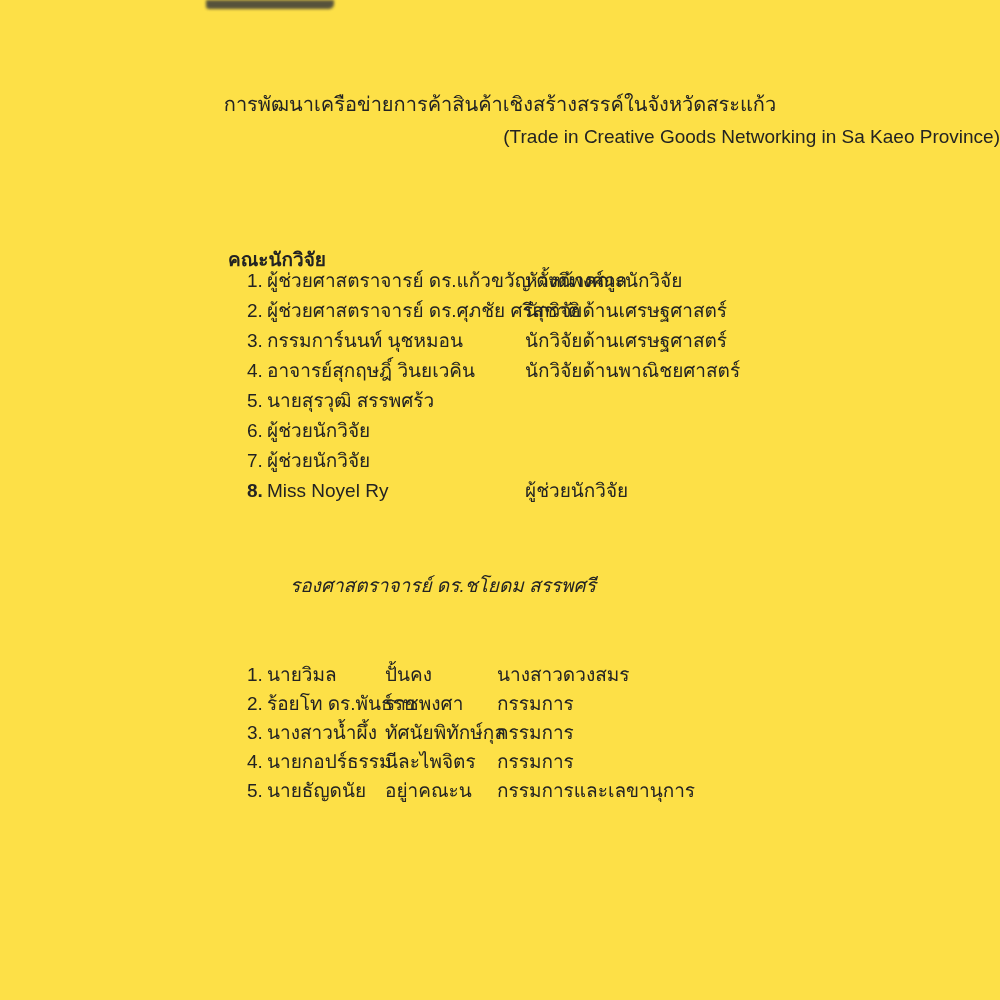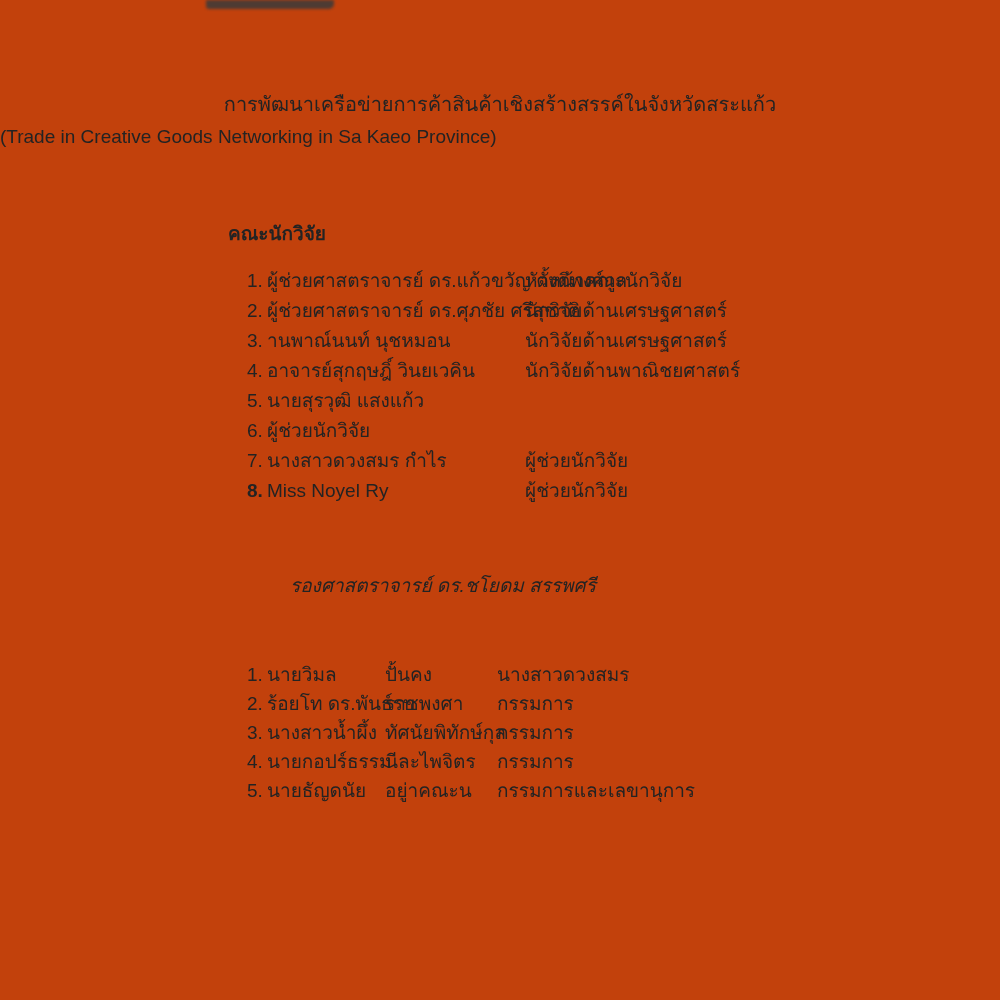--- a/index.html
+++ b/index.html
@@ -7,7 +7,7 @@
     position: relative;
     width: 1000px;
     height: 1000px;
-    background: #c2410c;
+    background: #fde047;
     font-family: "Liberation Sans", "DejaVu Sans", sans-serif;
     color: #232323;
     font-size: 19px;

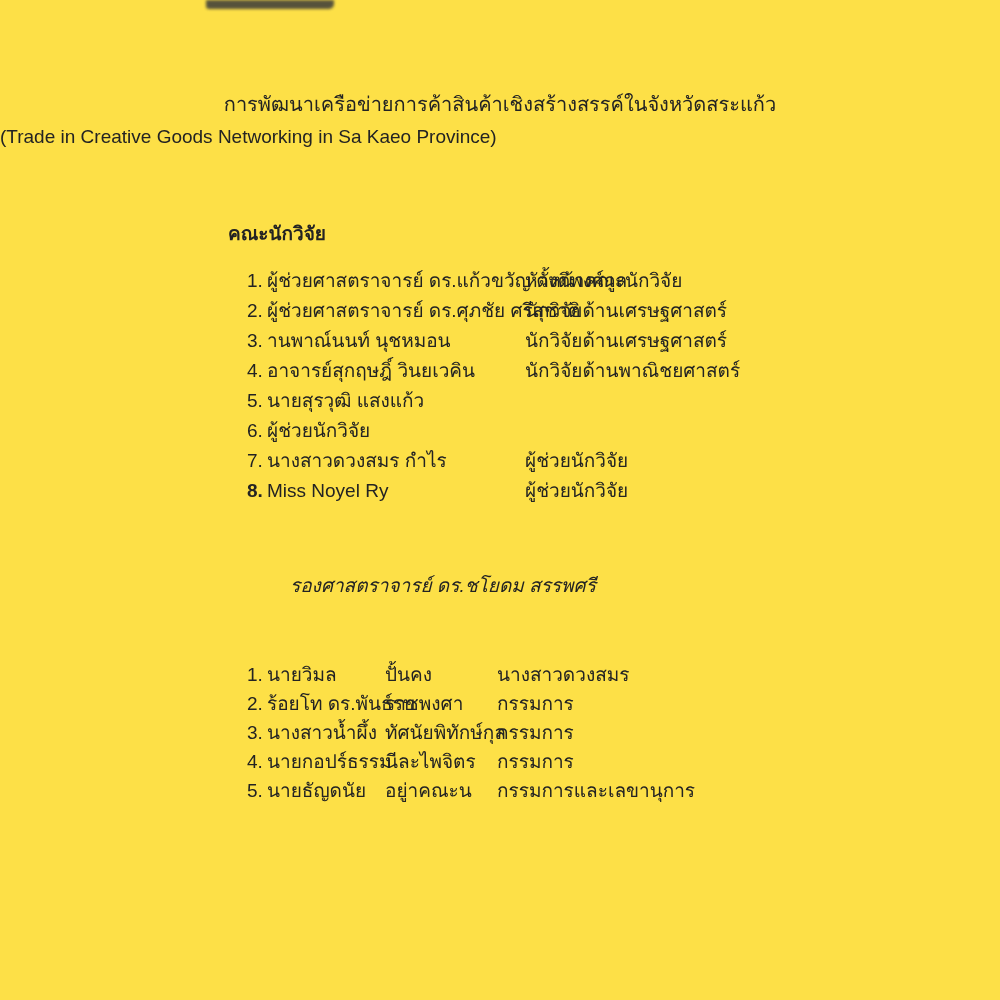--- a/index.html
+++ b/index.html
@@ -39,7 +39,7 @@
     top: 126px;
     left: 0;
     width: 100%;
-    text-align: left;
+    text-align: right;
     font-size: 19px;
     white-space: nowrap;
   }

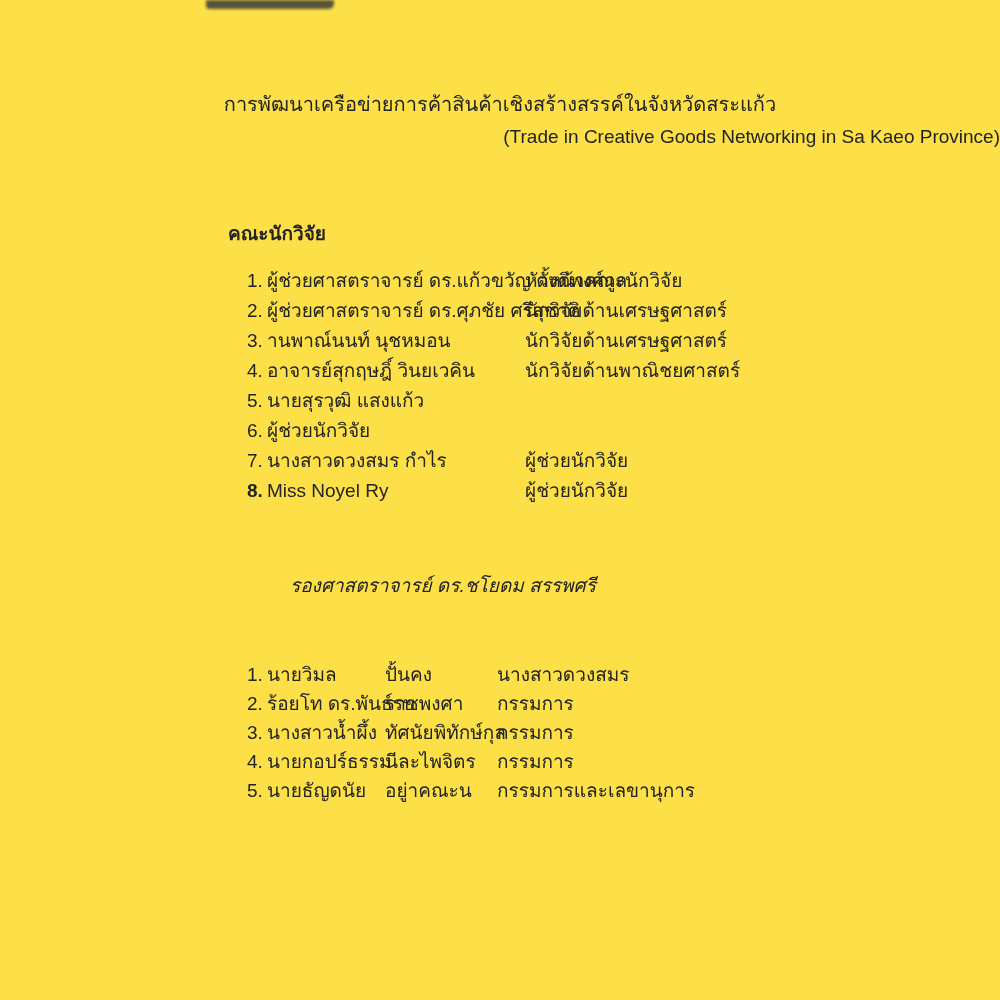--- a/index.html
+++ b/index.html
@@ -50,7 +50,7 @@
     font-size: 19px;
     white-space: nowrap;
   }
-  .team-header { top: 218px; }
+  .team-header { top: 244px; }
   .team-rows {
     position: absolute;
     top: 266px;

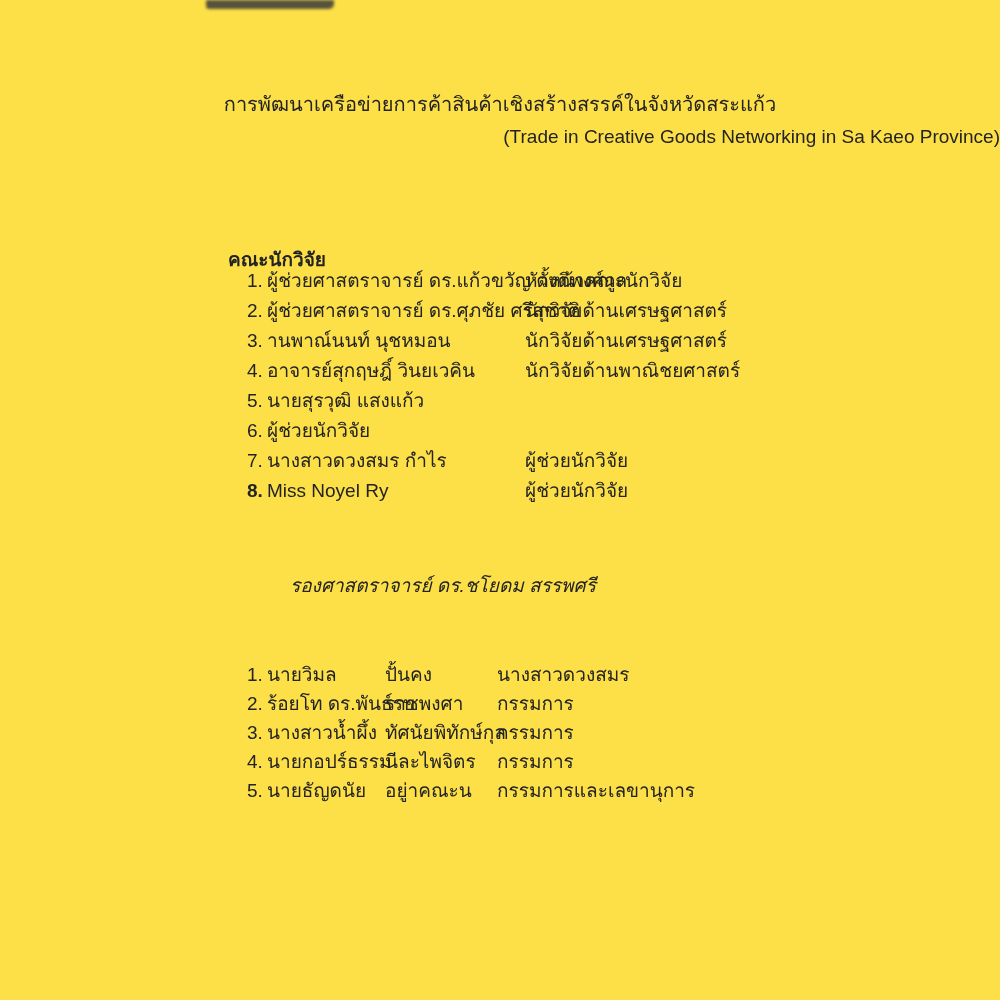--- a/index.html
+++ b/index.html
@@ -113,7 +113,7 @@
     </div>
     <div class="row">
       <span class="no">3.</span>
-      <span class="name">านพาณ์นนท์ นุชหมอน</span>
+      <span class="name">กรรมการ์นนท์ นุชหมอน</span>
       <span class="role">นักวิจัยด้านเศรษฐศาสตร์</span>
     </div>
     <div class="row">

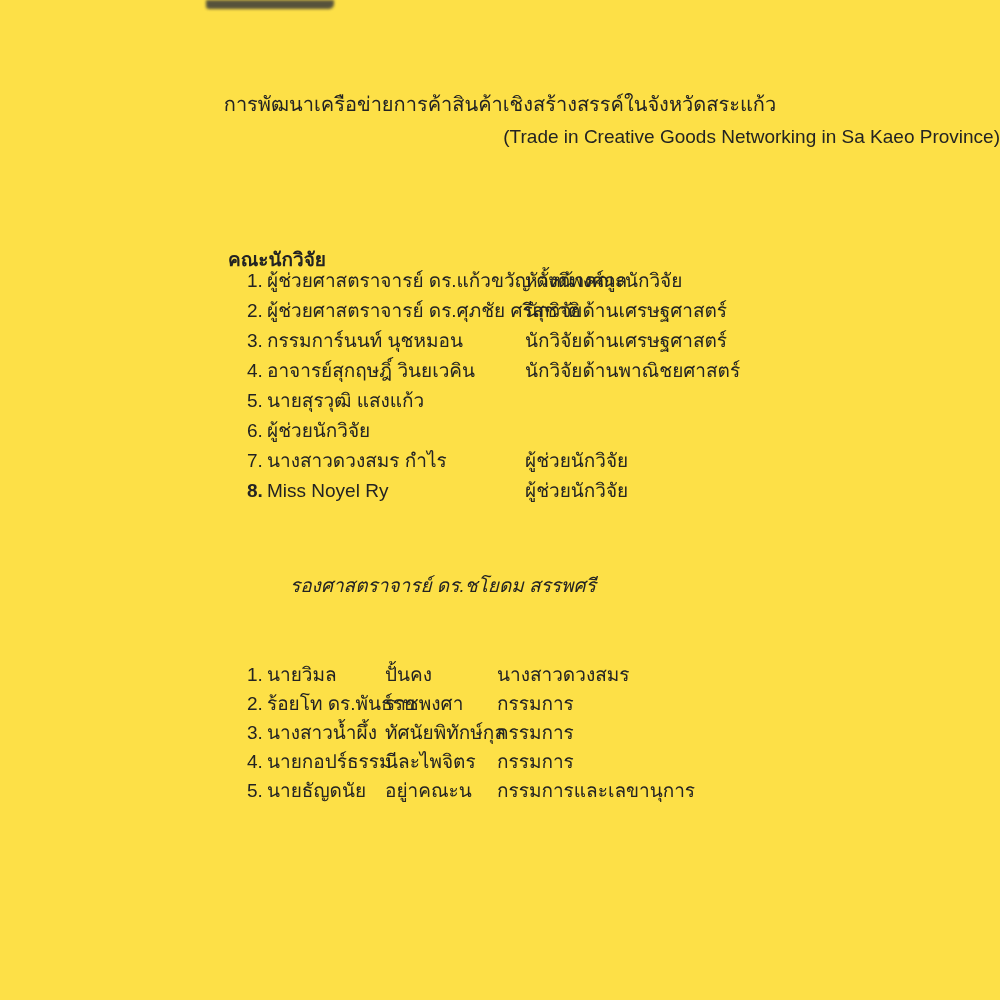--- a/index.html
+++ b/index.html
@@ -123,7 +123,7 @@
     </div>
     <div class="row">
       <span class="no">5.</span>
-      <span class="name">นายสุรวุฒิ แสงแก้ว</span>
+      <span class="name">นายสุรวุฒิ สรรพศร้ว</span>
     </div>
     <div class="row">
       <span class="no">6.</span>

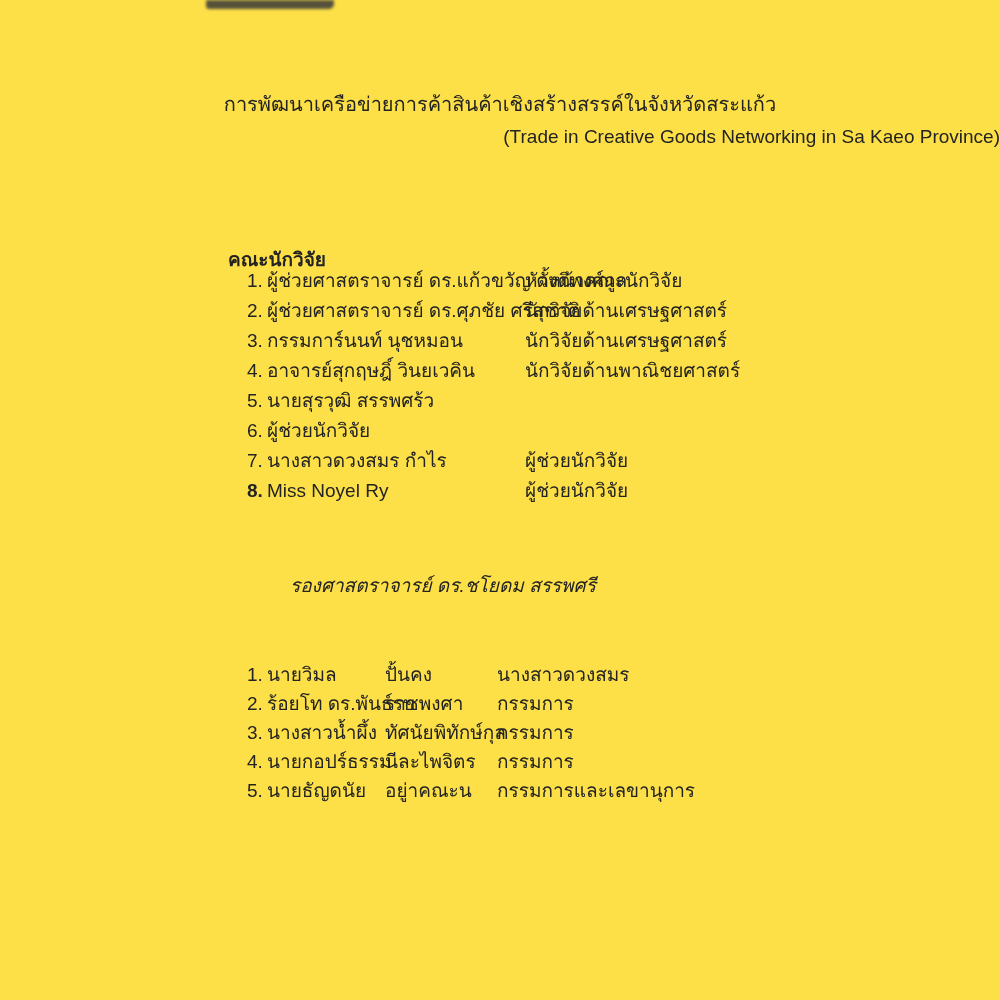--- a/index.html
+++ b/index.html
@@ -131,7 +131,6 @@
     </div>
     <div class="row">
       <span class="no">7.</span>
-      <span class="name">นางสาวดวงสมร กำไร</span>
       <span class="role">ผู้ช่วยนักวิจัย</span>
     </div>
     <div class="row">

